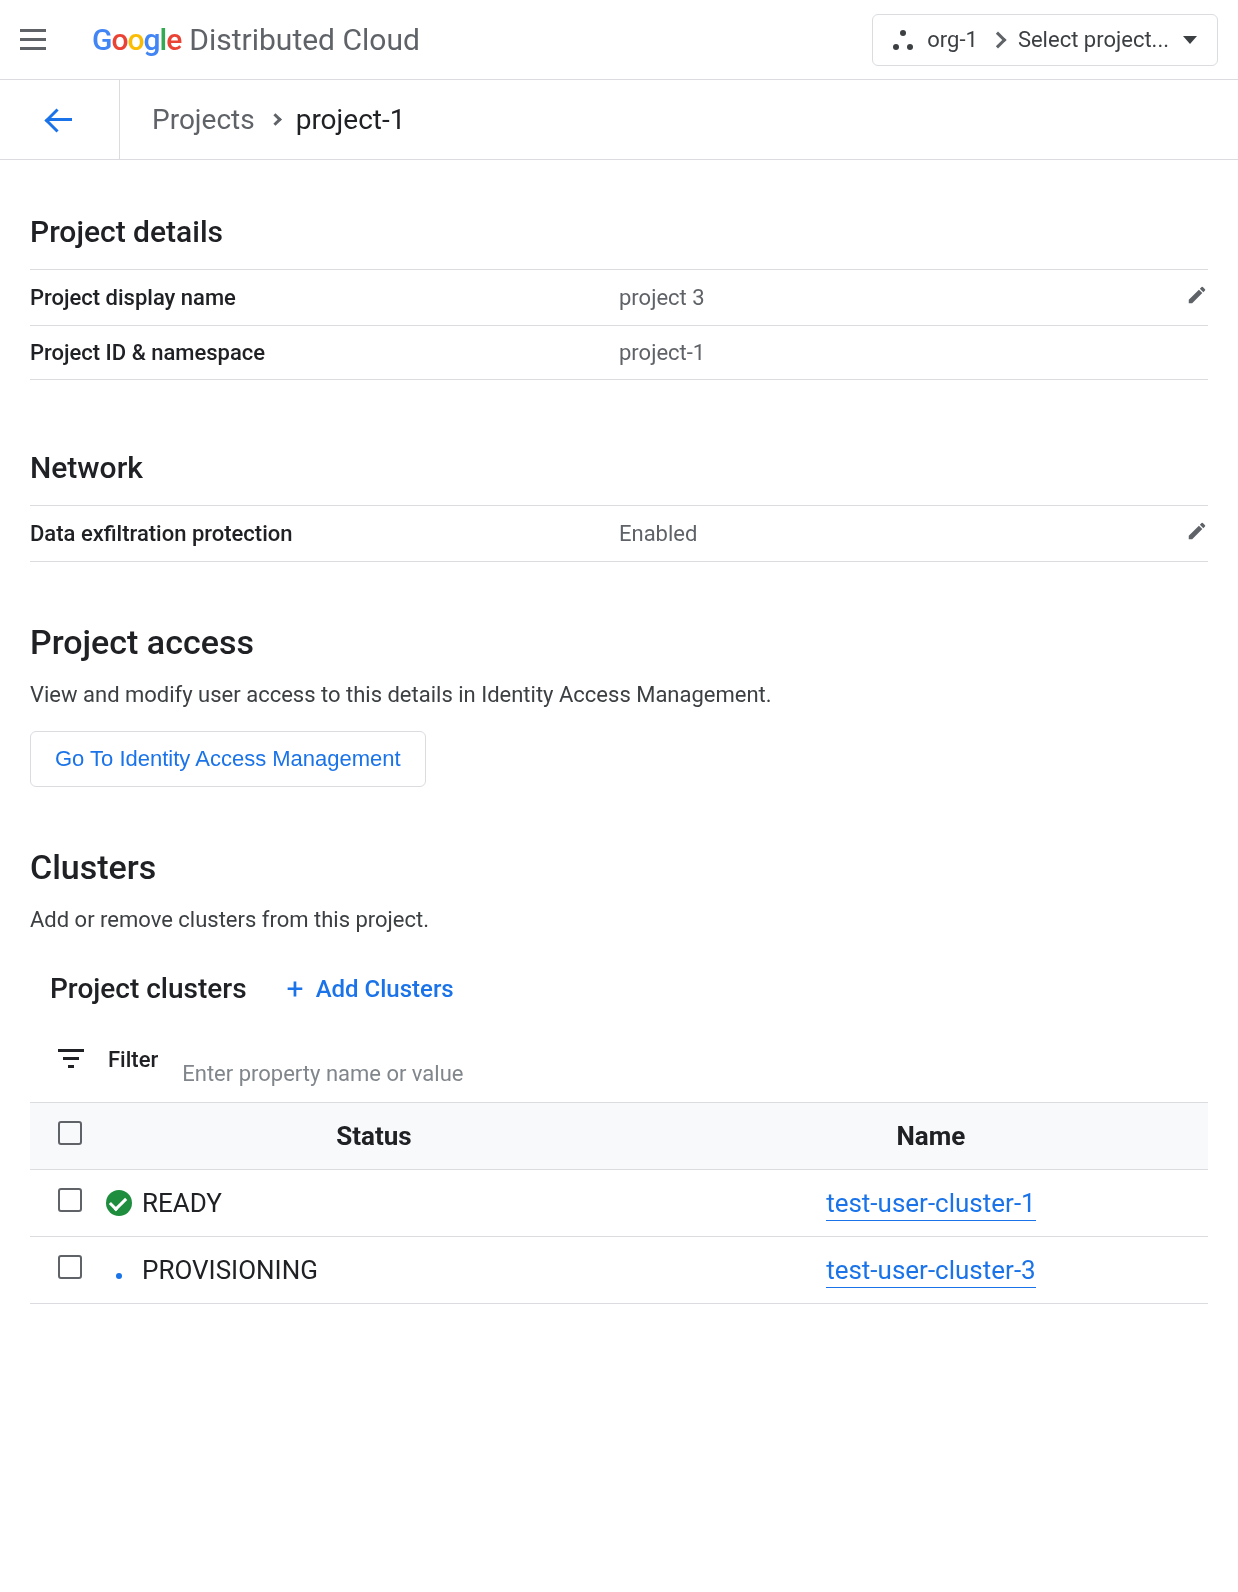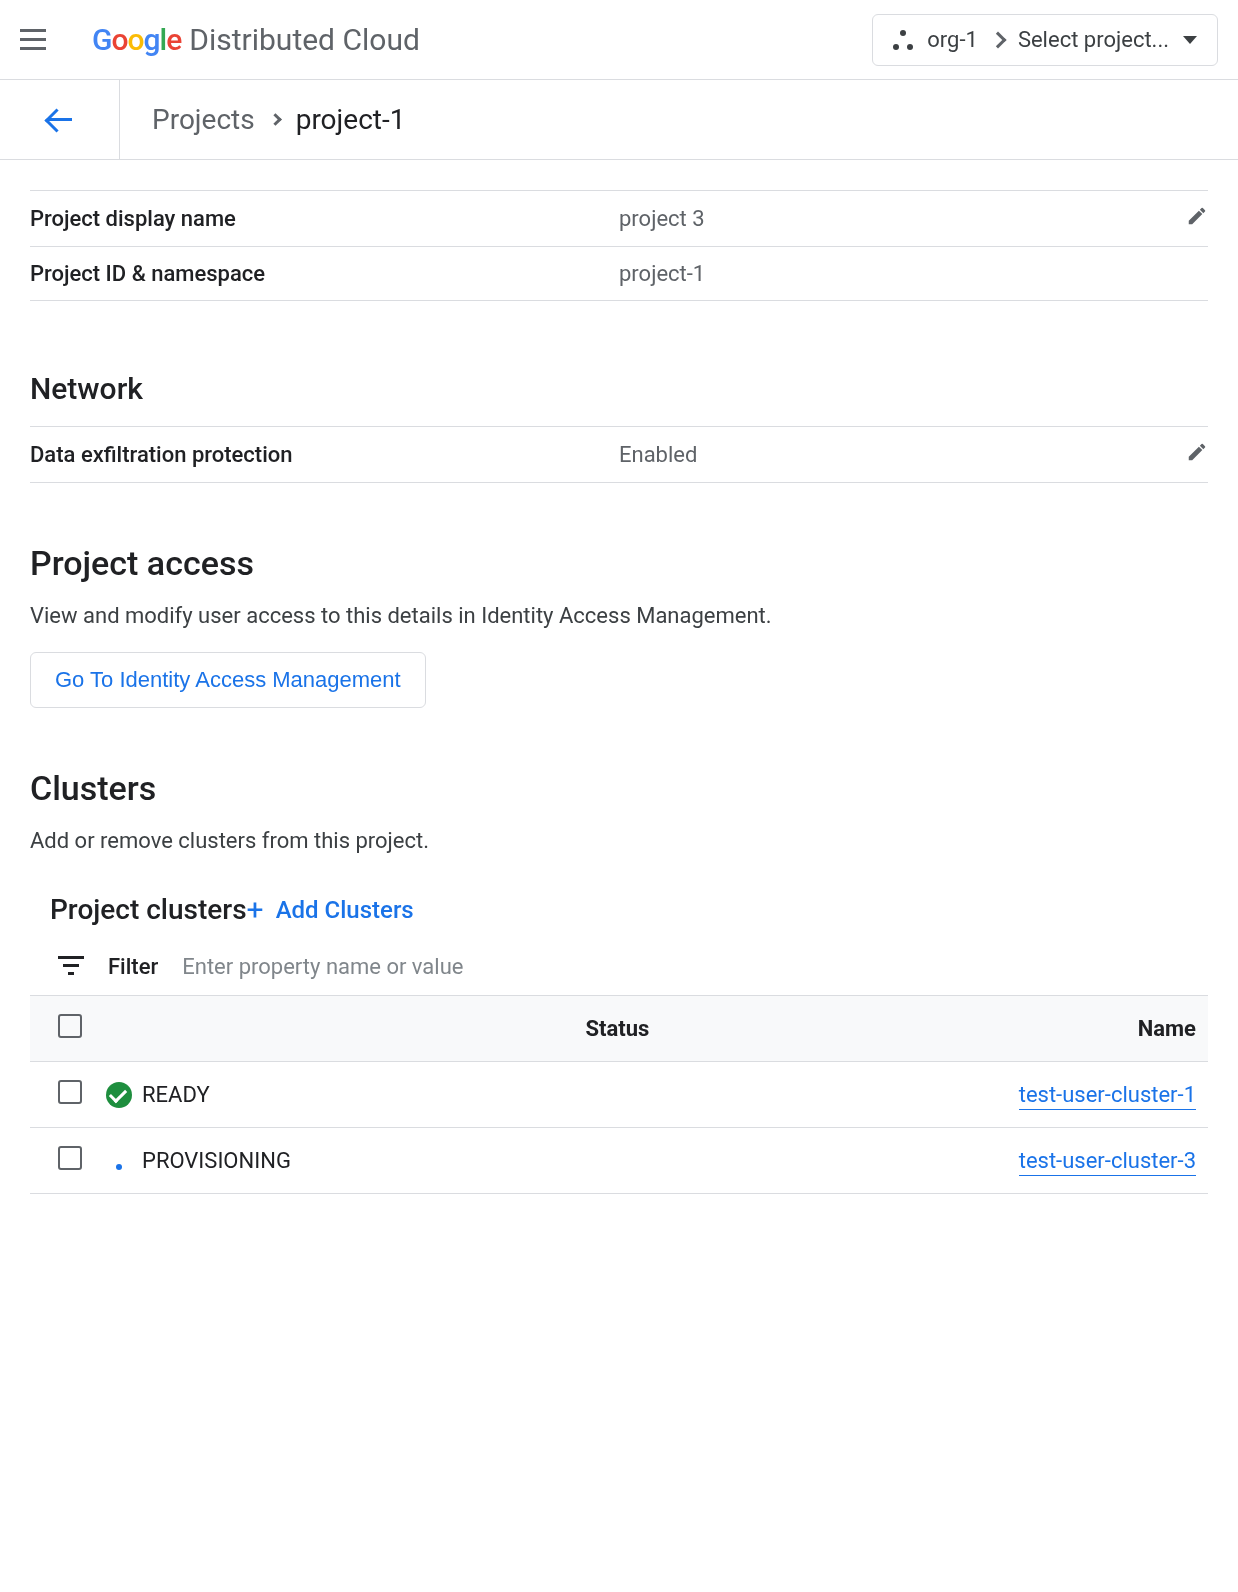--- a/index.html
+++ b/index.html
@@ -360,6 +360,7 @@
 <div class="content">
 
   
+  <h2 class="section">Project details</h2>
   <table class="details-table">
     <tbody>
         <tr>

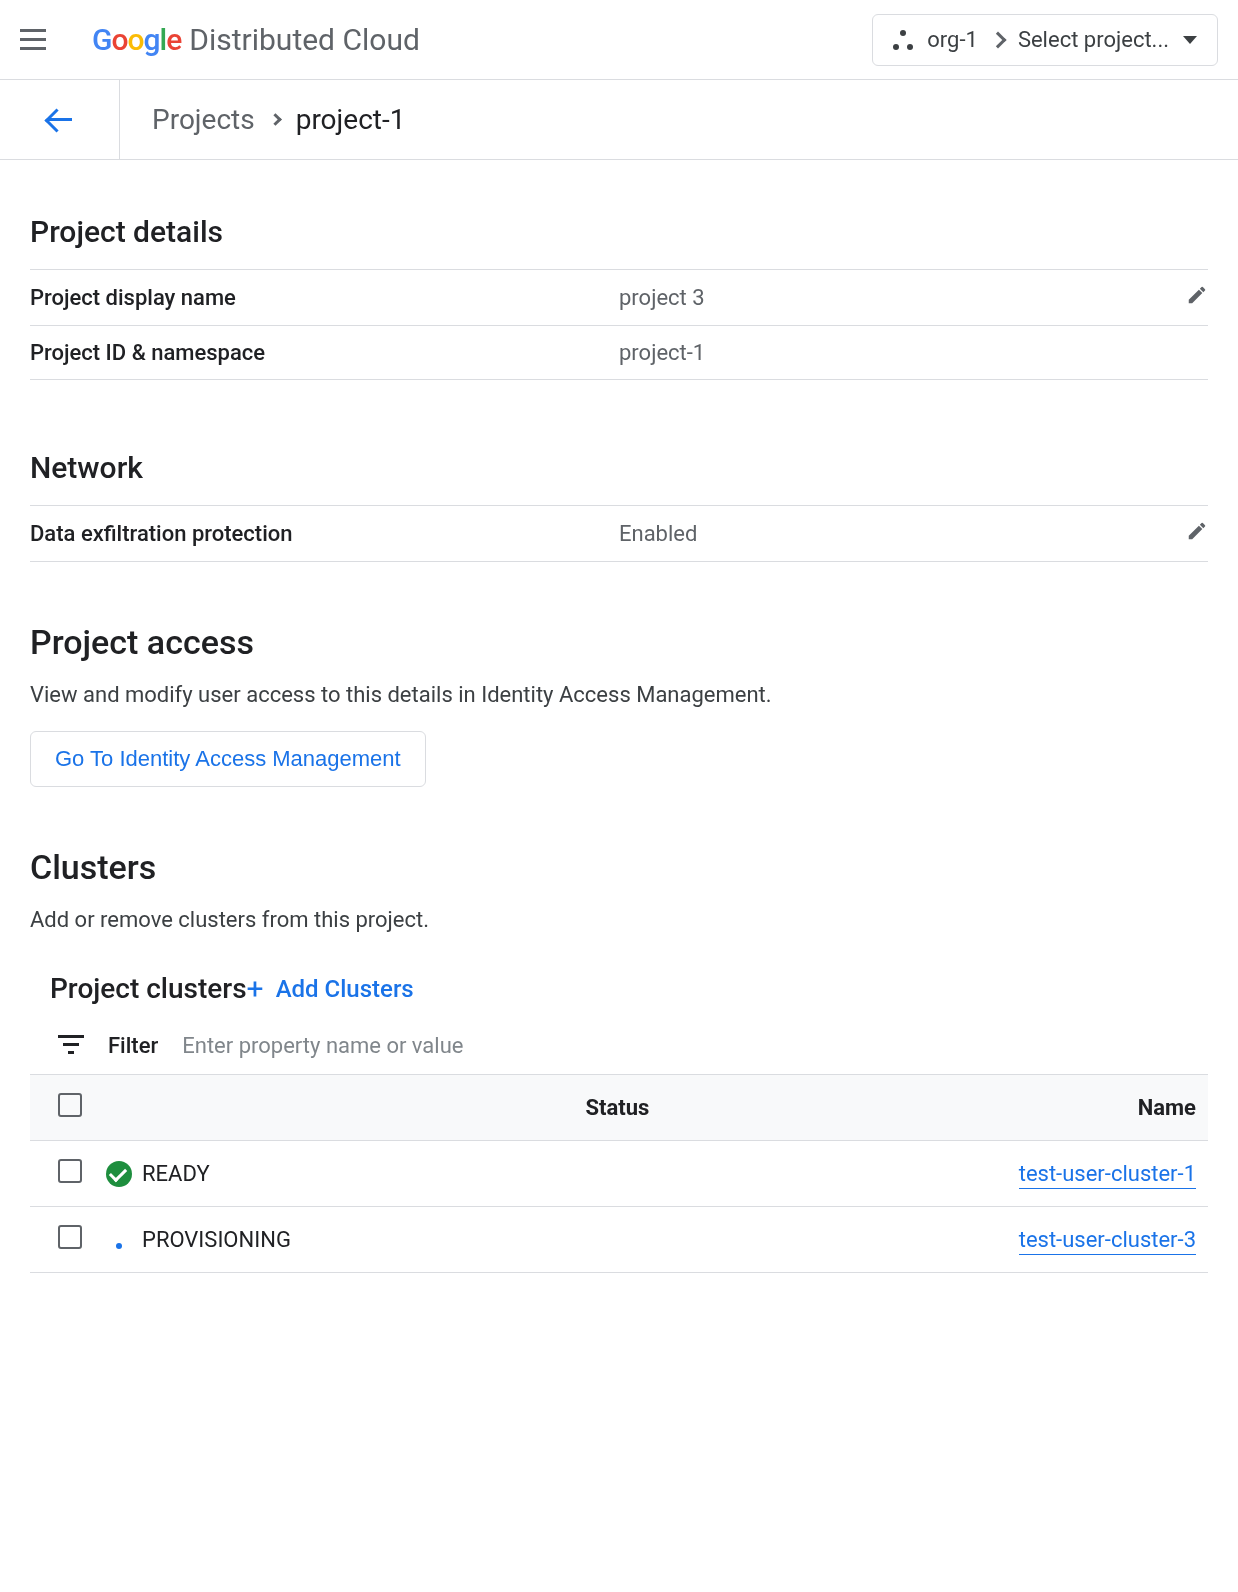--- a/index.html
+++ b/index.html
@@ -202,6 +202,7 @@
   .clusters-header {
     display: flex;
     align-items: center;
+    gap: 40px;
     margin: 40px 0 12px 20px;
   }
   .clusters-header h3 {

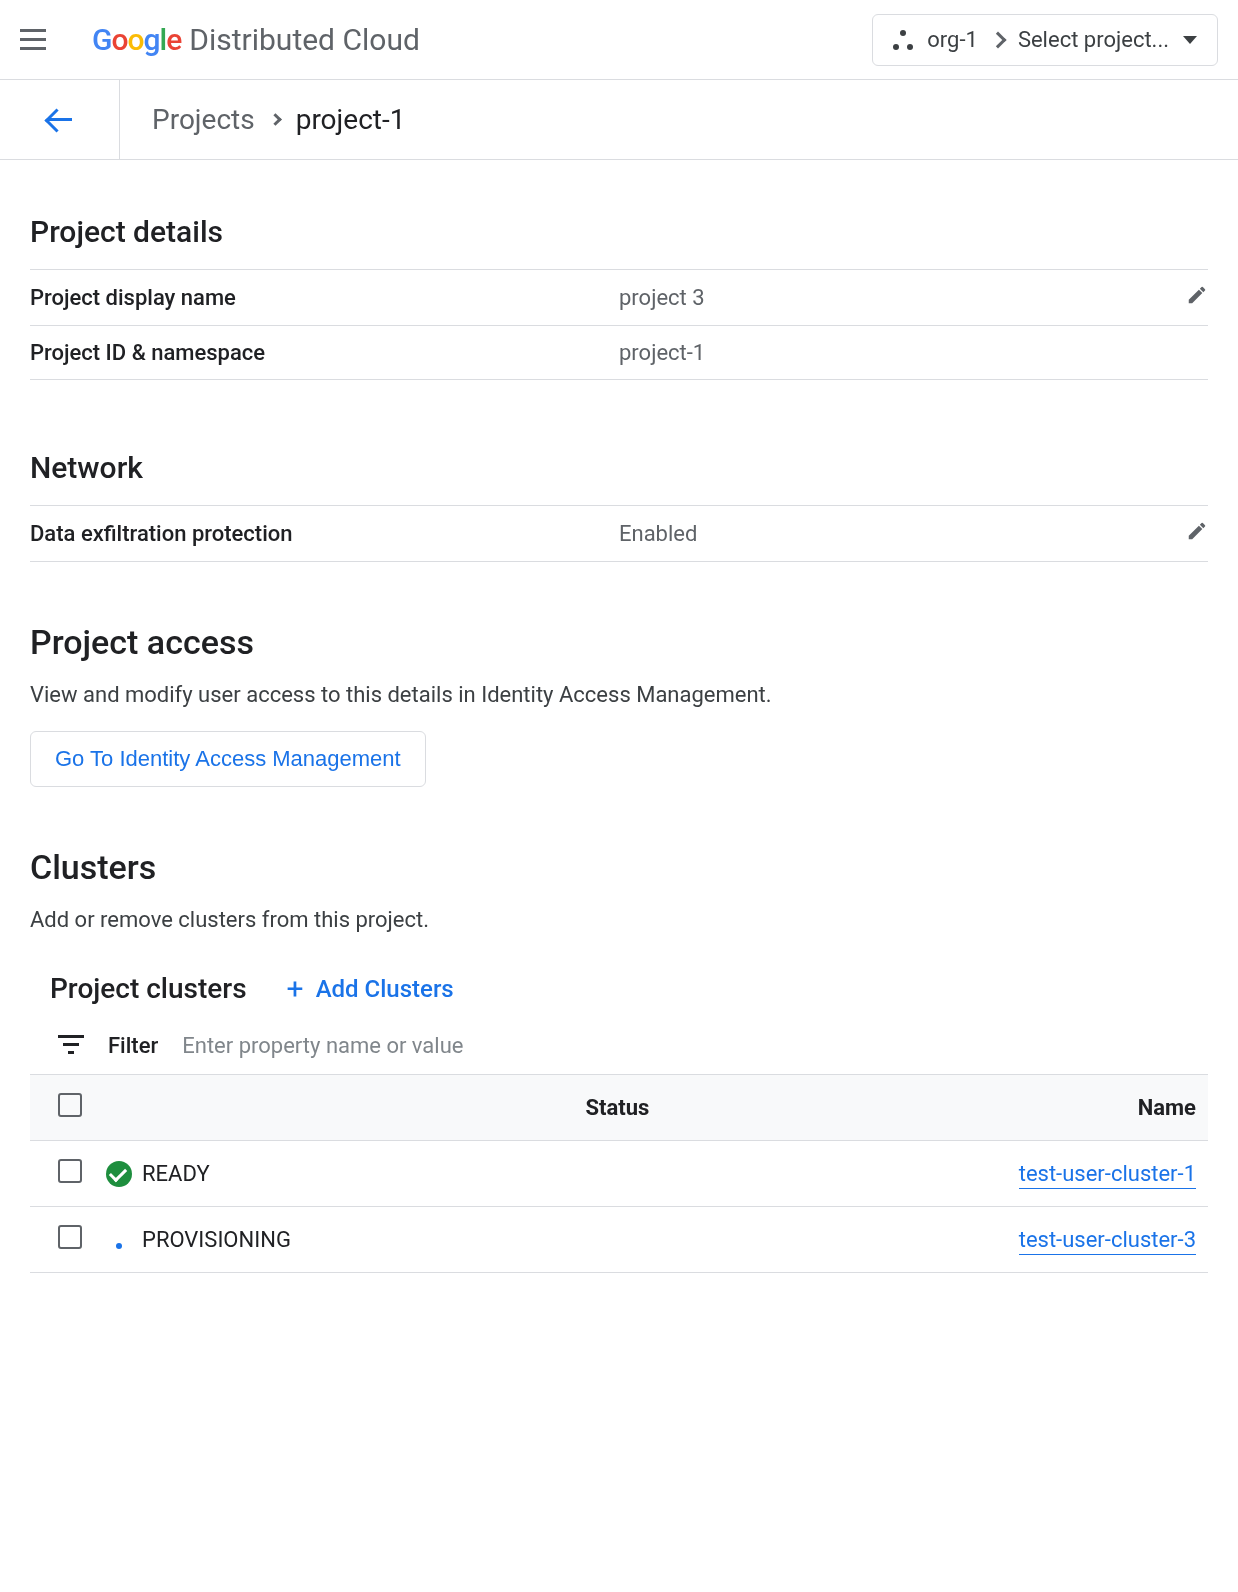--- a/index.html
+++ b/index.html
@@ -246,7 +246,7 @@
   .filter-icon span:nth-child(2){ top:8px; width:16px; }
   .filter-icon span:nth-child(3){ top:16px; width:6px; }
   .filter-label { font-weight: 500; }
-  .filter-placeholder { color: #80868b; }
+  .filter-placeholder { color: #80868b; margin-top: 28px; }
   .cluster-table {
     width: 100%;
     border-collapse: collapse;

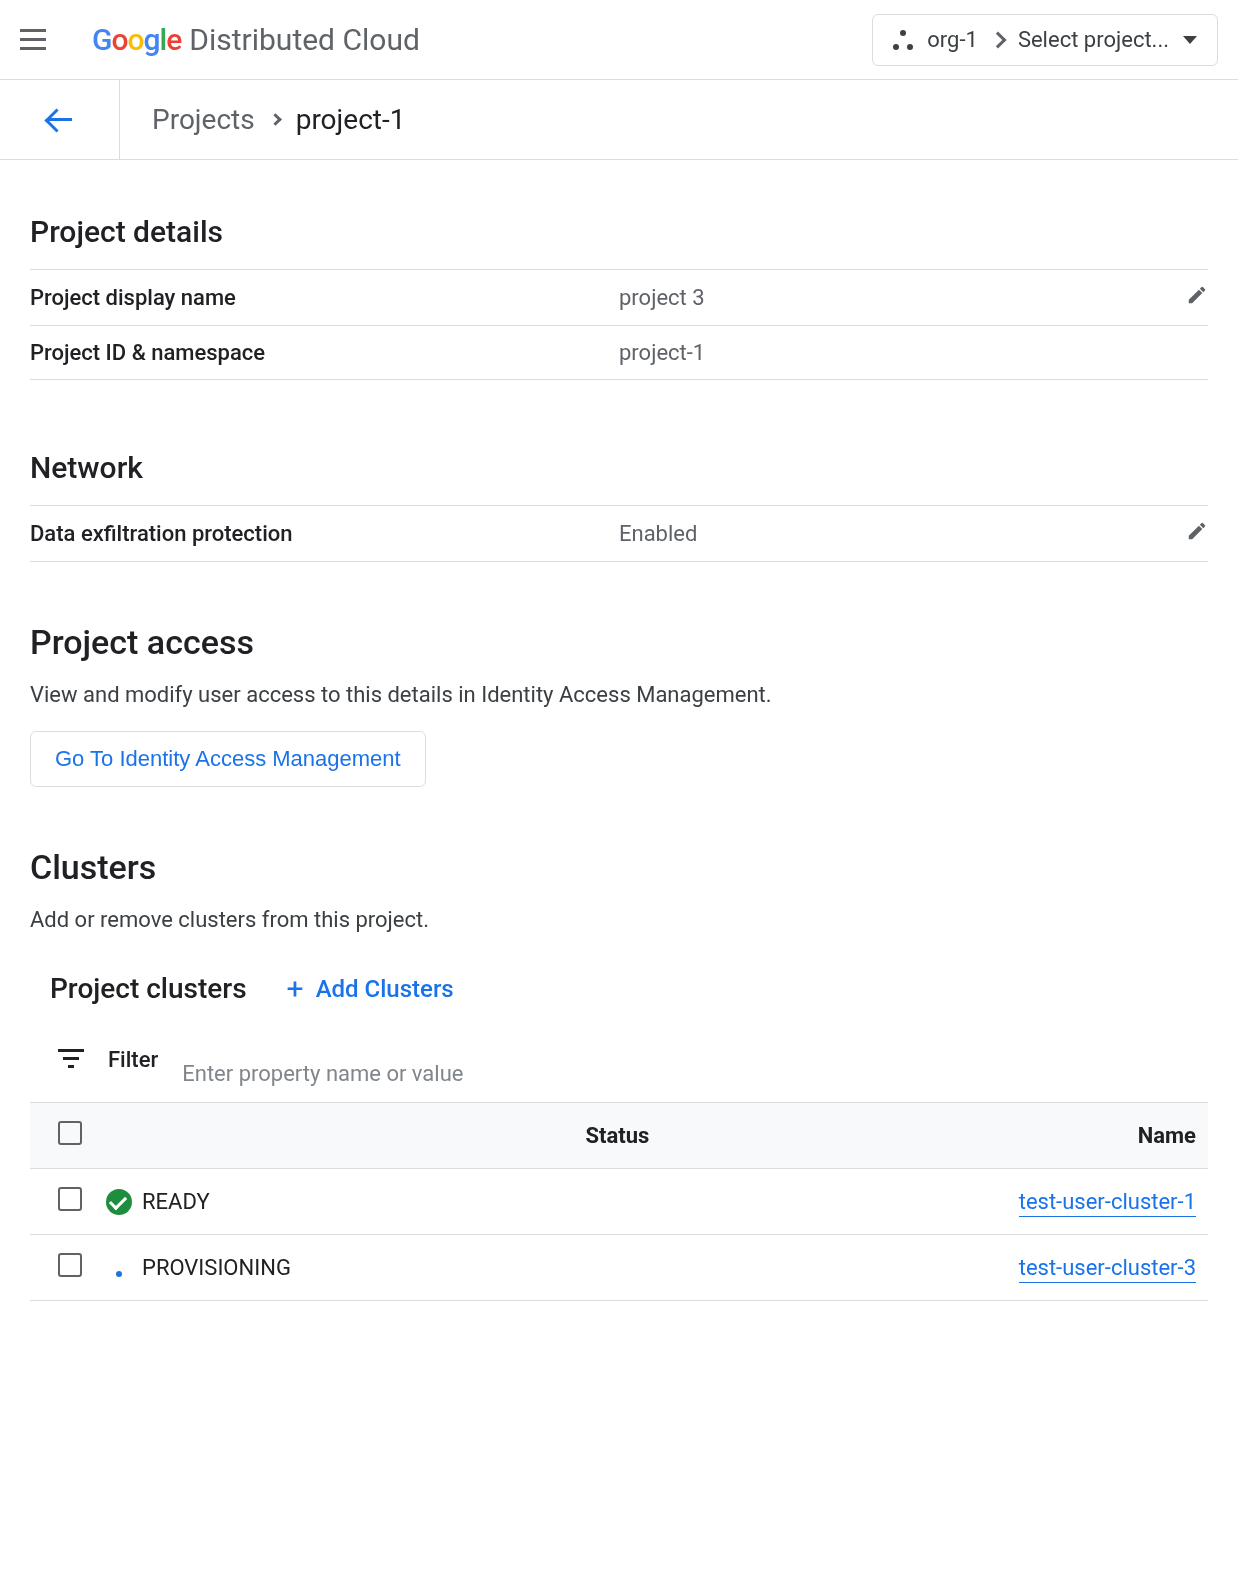--- a/index.html
+++ b/index.html
@@ -252,8 +252,8 @@
     border-collapse: collapse;
   }
   .cluster-table th, .cluster-table td {
-    text-align: right;
-    font-size: 22px;
+    text-align: center;
+    font-size: 26px;
     padding: 18px 12px;
     border-bottom: 1px solid #dadce0;
   }

